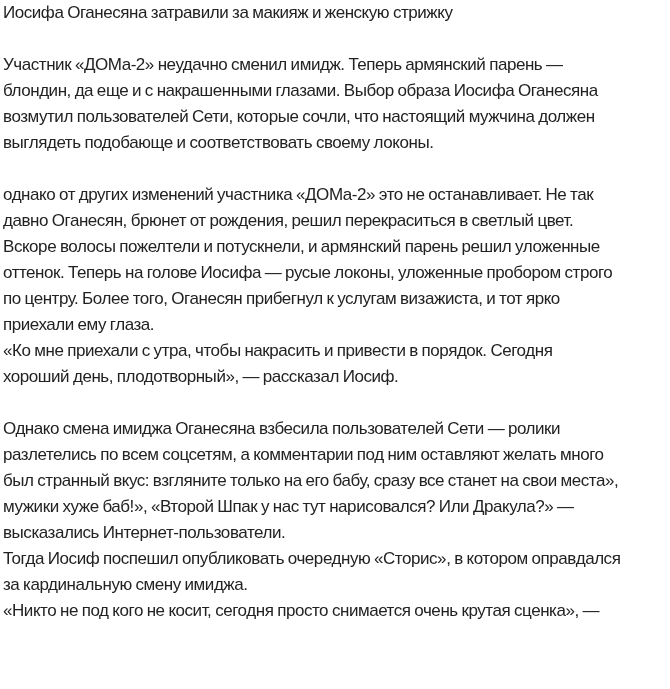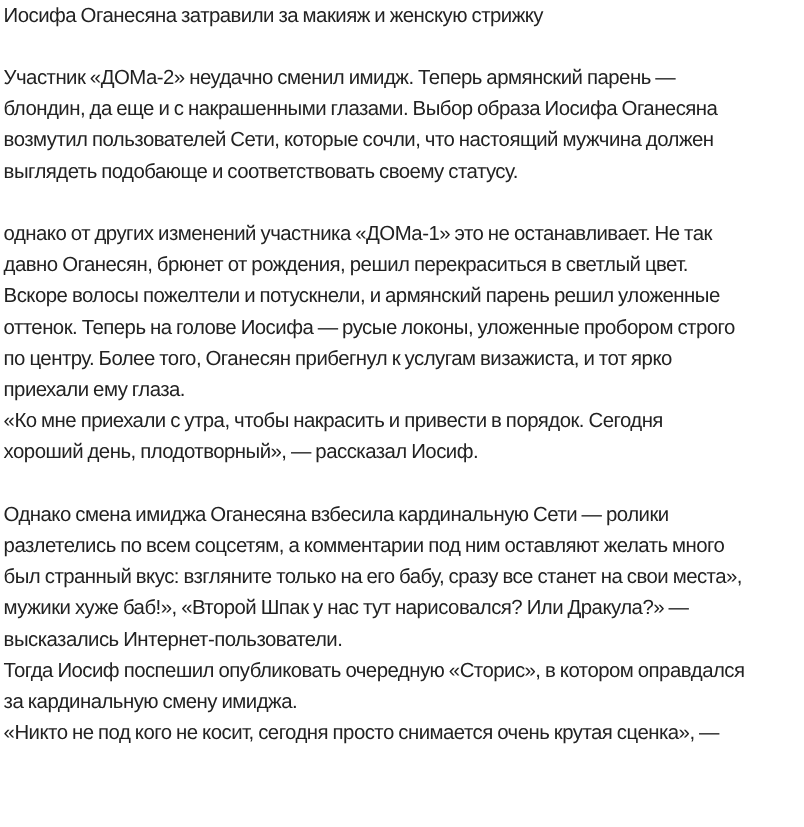--- a/index.html
+++ b/index.html
@@ -27,7 +27,7 @@
     <p>Участник «ДОМа-2» неудачно сменил имидж. Теперь армянский парень —</p>
     <p>блондин, да еще и с накрашенными глазами. Выбор образа Иосифа Оганесяна</p>
     <p>возмутил пользователей Сети, которые сочли, что настоящий мужчина должен</p>
-    <p>выглядеть подобающе и соответствовать своему статусу.</p>
+    <p>выглядеть подобающе и соответствовать своему локоны.</p>
   </div>
   <div class="gap"></div>
 

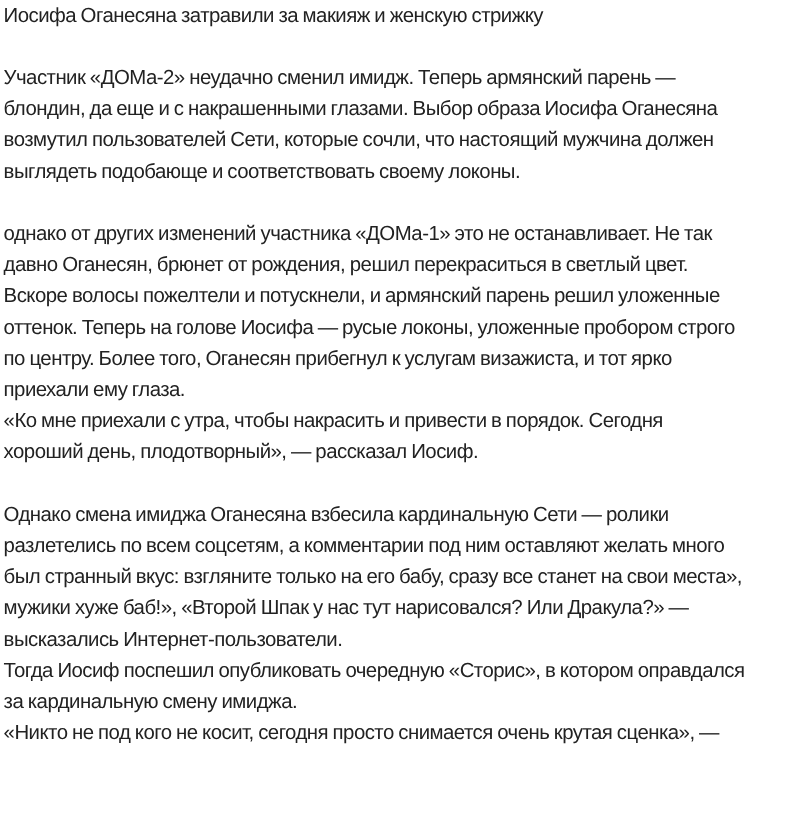--- a/index.html
+++ b/index.html
@@ -32,7 +32,7 @@
   <div class="gap"></div>
 
   <div>
-    <p>однако от других изменений участника «ДОМа-1» это не останавливает. Не так</p>
+    <p>однако от других изменений участника «ДОМа-2» это не останавливает. Не так</p>
     <p>давно Оганесян, брюнет от рождения, решил перекраситься в светлый цвет.</p>
     <p>Вскоре волосы пожелтели и потускнели, и армянский парень решил уложенные</p>
     <p>оттенок. Теперь на голове Иосифа — русые локоны, уложенные пробором строго</p>

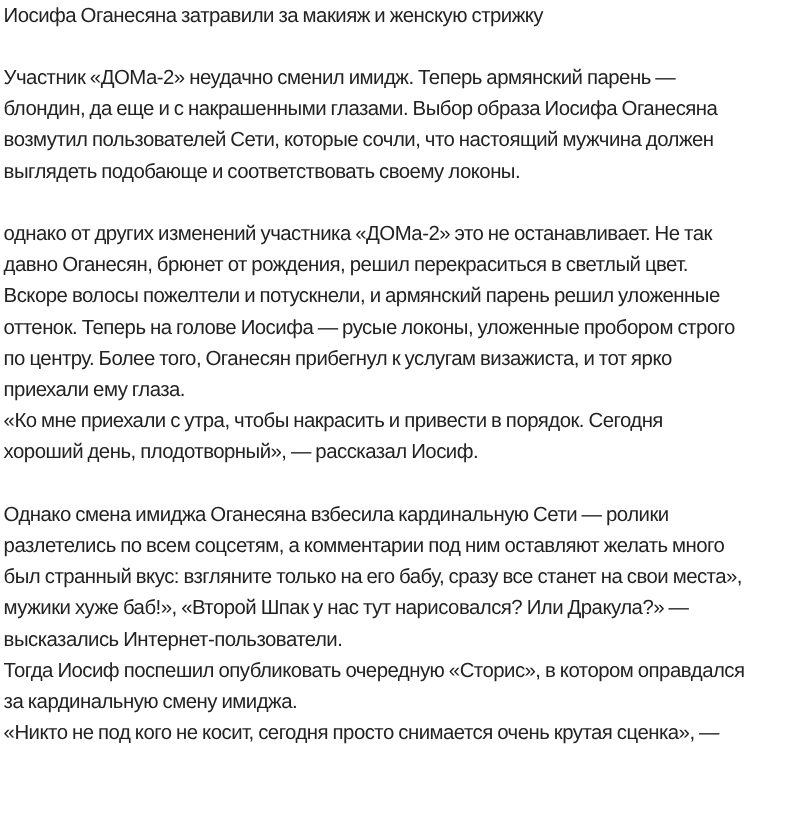--- a/index.html
+++ b/index.html
@@ -44,7 +44,7 @@
   <div class="gap"></div>
 
   <div>
-    <p>Однако смена имиджа Оганесяна взбесила кардинальную Сети — ролики</p>
+    <p>Однако смена имиджа Оганесяна взбесила пользователей Сети — ролики</p>
     <p>разлетелись по всем соцсетям, а комментарии под ним оставляют желать много</p>
     <p>был странный вкус: взгляните только на его бабу, сразу все станет на свои места»,</p>
     <p>мужики хуже баб!», «Второй Шпак у нас тут нарисовался? Или Дракула?» —</p>

